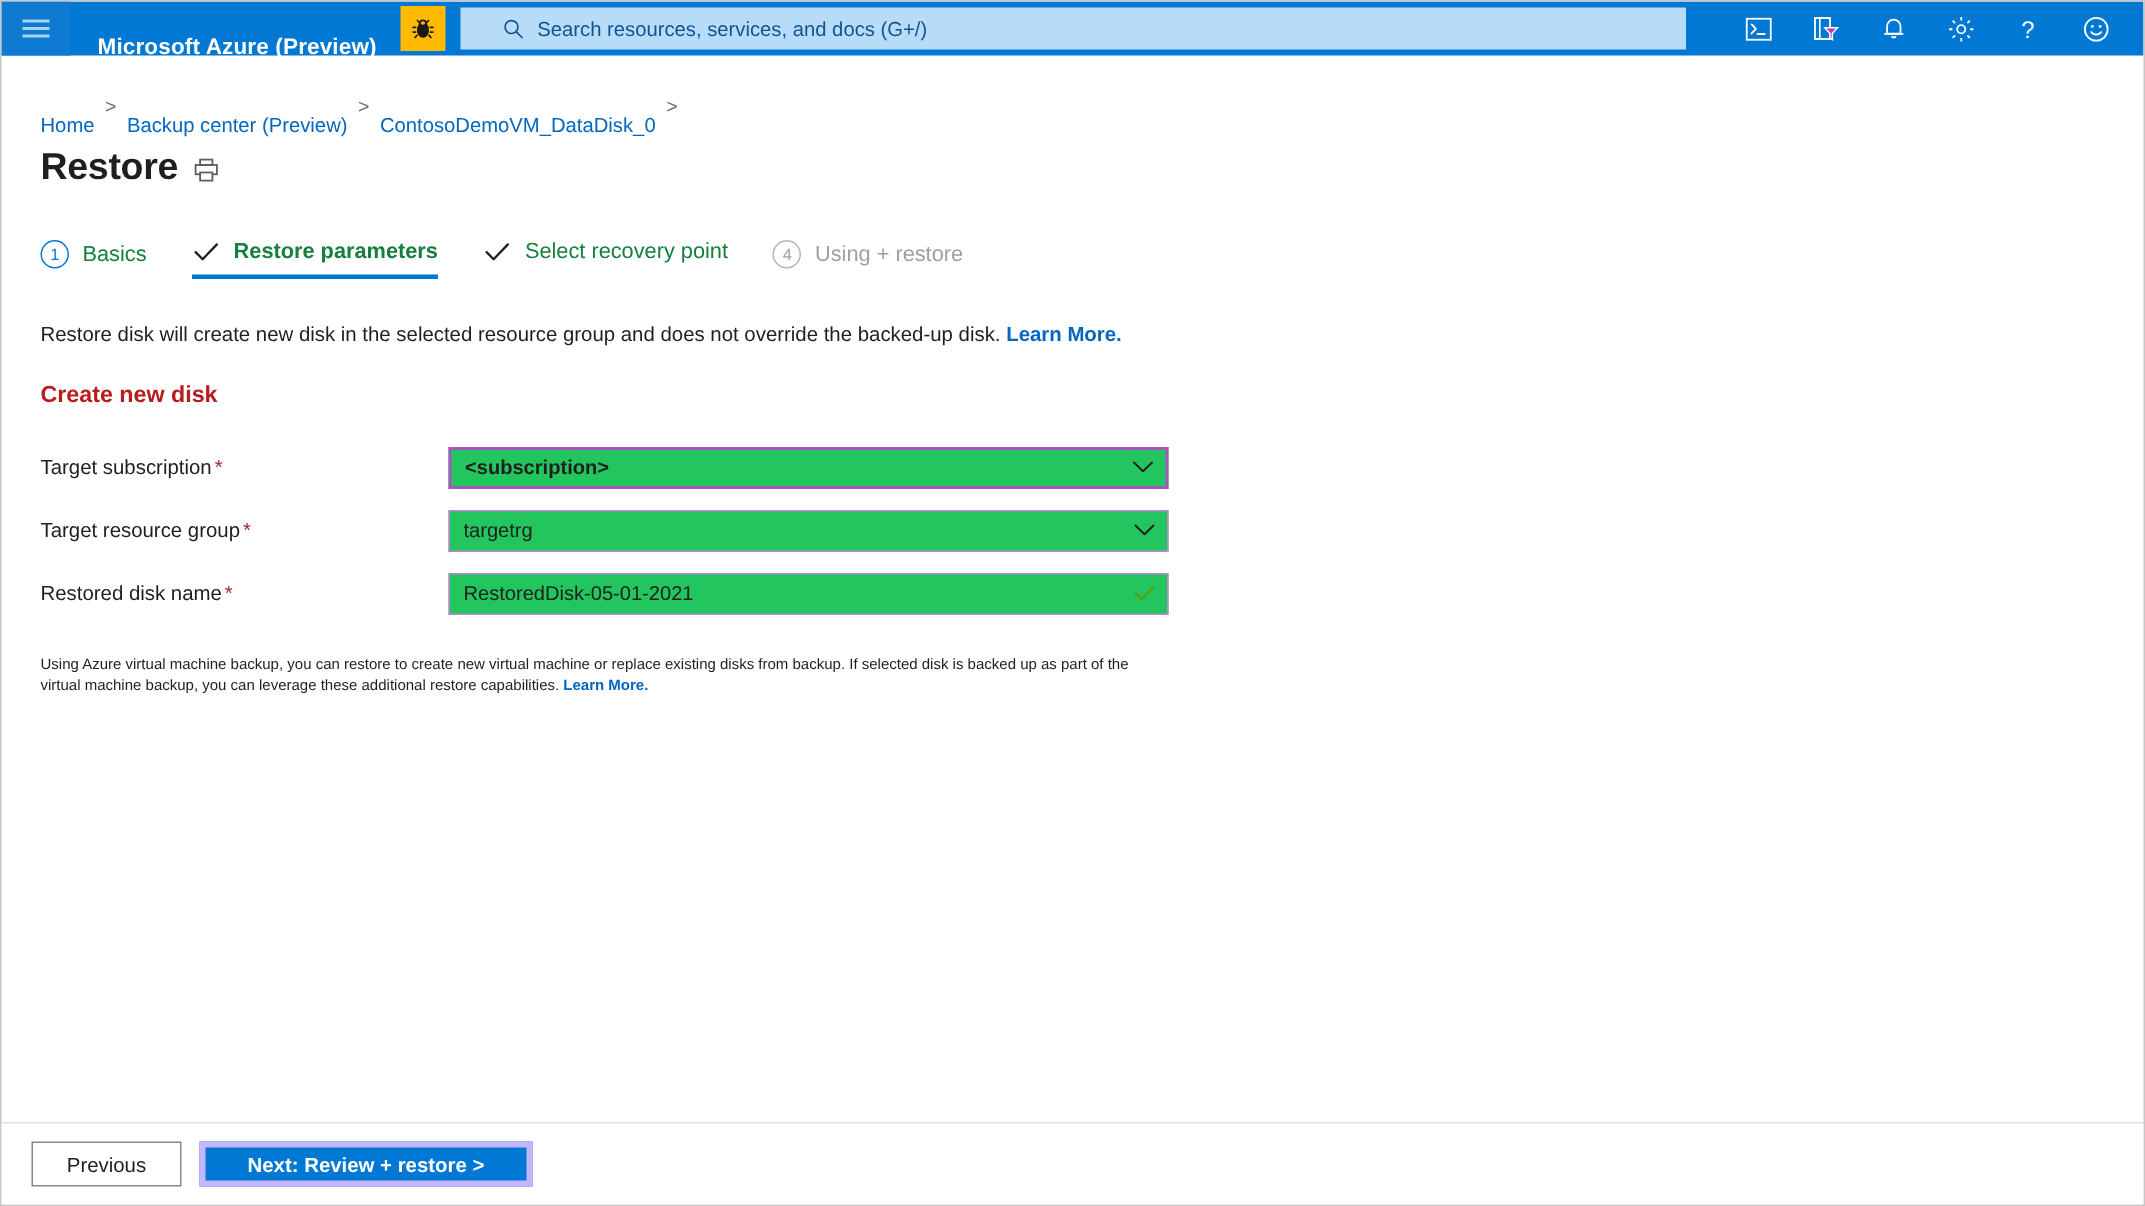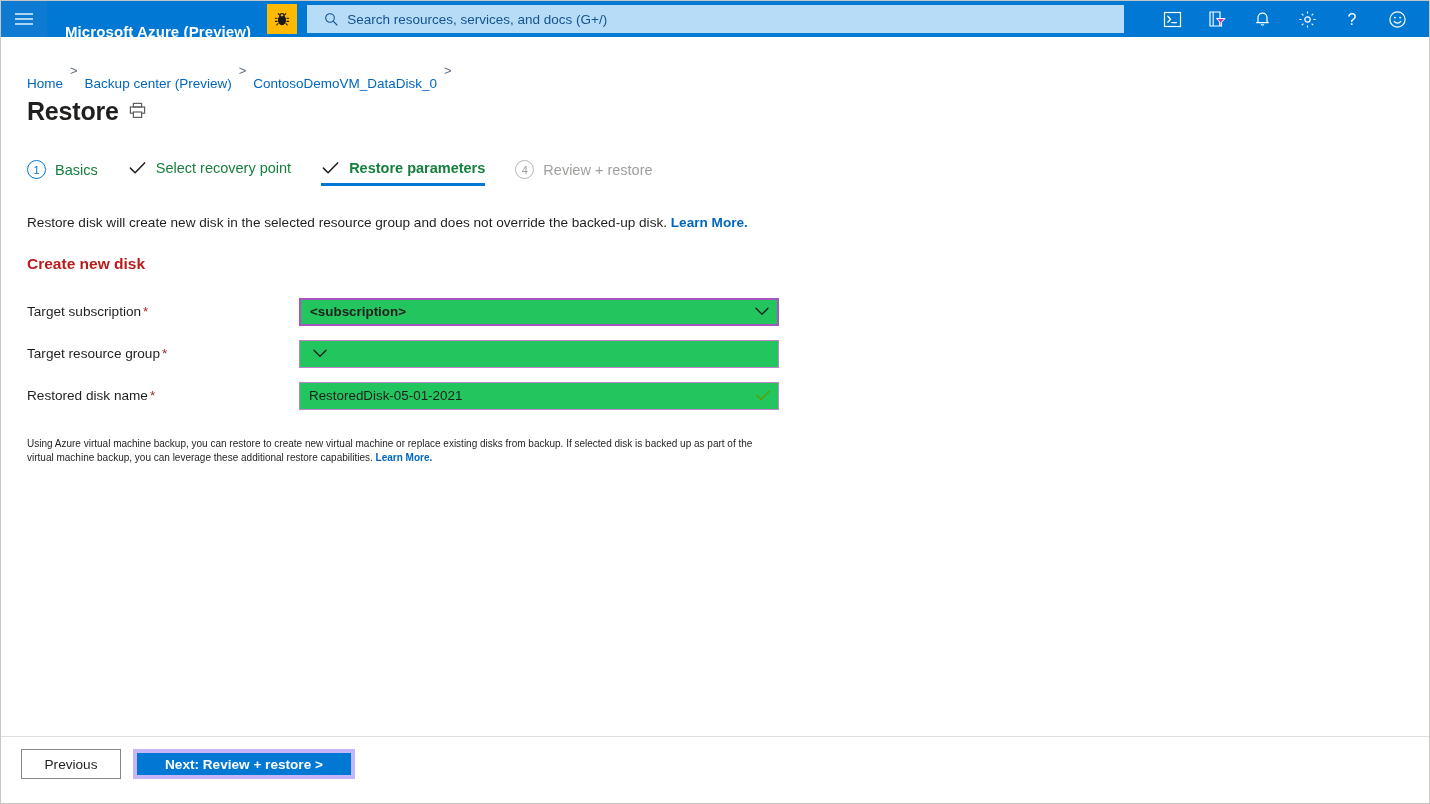--- a/index.html
+++ b/index.html
@@ -70,7 +70,7 @@
     background: #b6dcf7;
     display: flex;
     align-items: center;
-    padding: 0 17px;
+    padding: 0 28px;
     cursor: text;
   }
   .searchbox .placeholder {

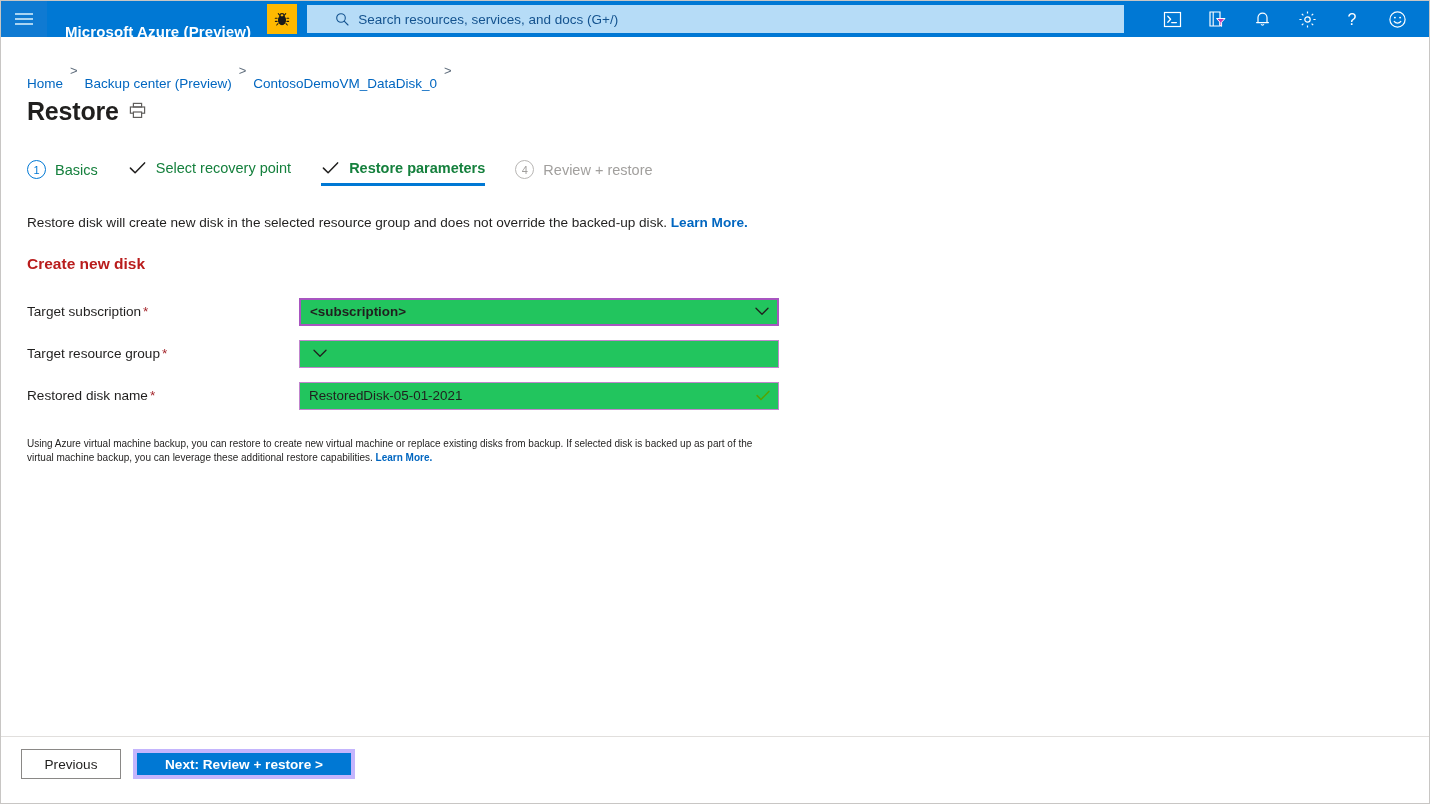--- a/index.html
+++ b/index.html
@@ -117,7 +117,7 @@
   
   .titlerow {
     display: flex;
-    align-items: flex-start;
+    align-items: flex-end;
     padding: 6px 0 0 26px;
     gap: 6px;
   }

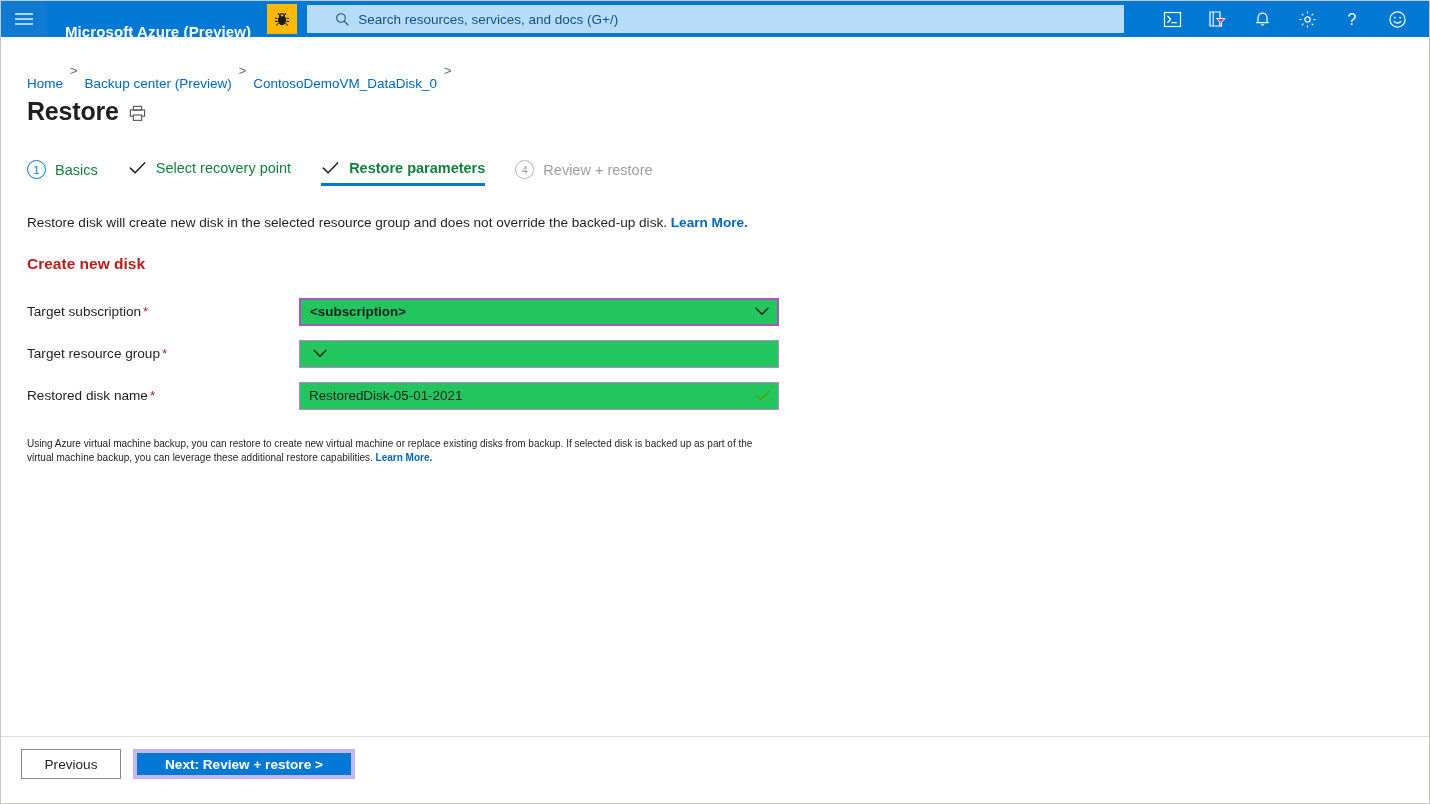--- a/index.html
+++ b/index.html
@@ -414,6 +414,15 @@
     <span class="lbl">Basics</span>
   </div>
 
+  <div class="step done current">
+    <span class="tick">
+      <svg width="17" height="14" viewBox="0 0 17 14">
+        <path d="M1.4 7.1 L6.1 11.8 L15.6 1.9" fill="none" stroke="#201f1e" stroke-width="1.5" stroke-linecap="round" stroke-linejoin="round"></path>
+      </svg>
+    </span>
+    <span class="lbl">Restore parameters</span>
+  </div>
+
   <div class="step done">
     <span class="tick">
       <svg width="17" height="14" viewBox="0 0 17 14">
@@ -421,15 +430,6 @@
       </svg>
     </span>
     <span class="lbl">Select recovery point</span>
-  </div>
-
-  <div class="step done current">
-    <span class="tick">
-      <svg width="17" height="14" viewBox="0 0 17 14">
-        <path d="M1.4 7.1 L6.1 11.8 L15.6 1.9" fill="none" stroke="#201f1e" stroke-width="1.5" stroke-linecap="round" stroke-linejoin="round"></path>
-      </svg>
-    </span>
-    <span class="lbl">Restore parameters</span>
   </div>
 
   <div class="step todo">

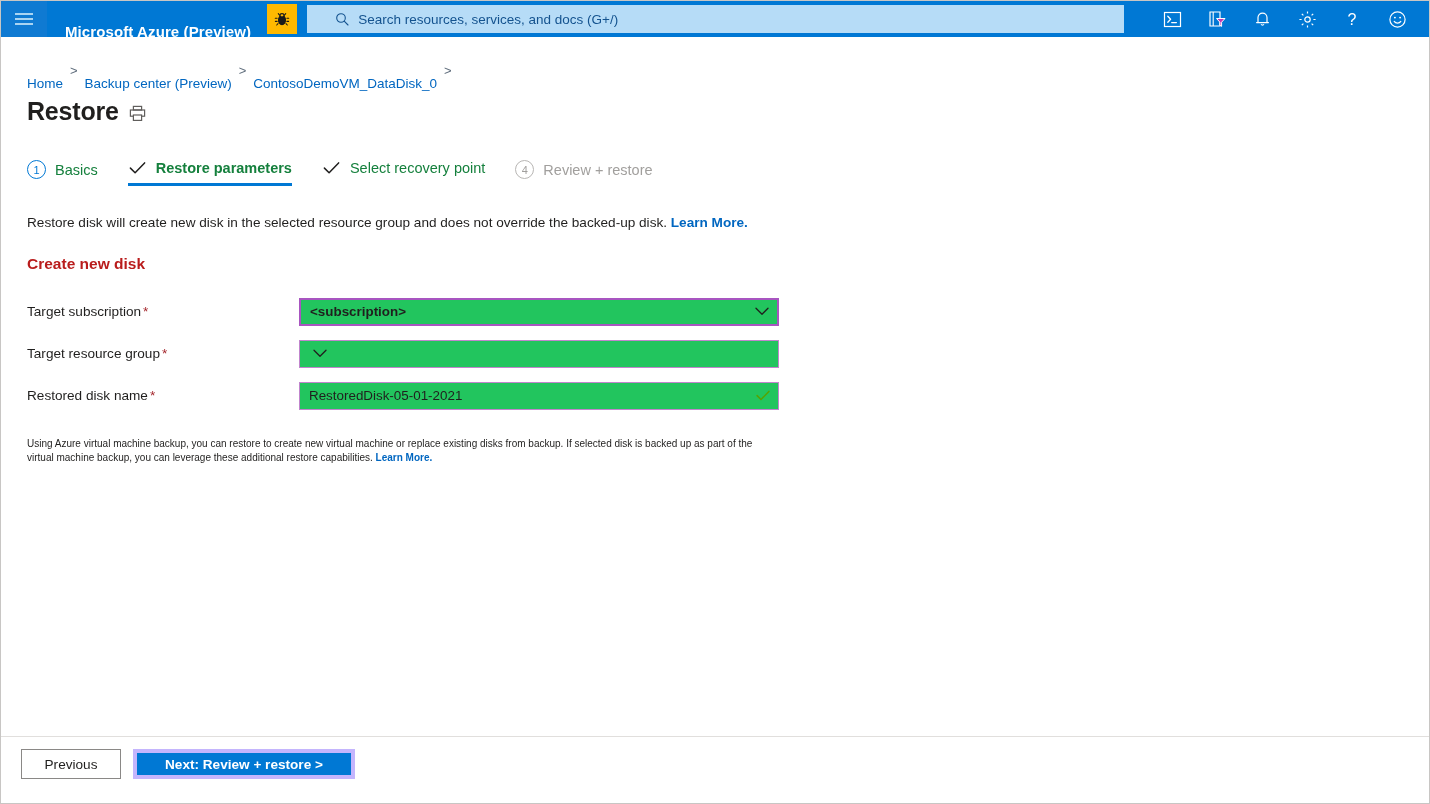--- a/index.html
+++ b/index.html
@@ -434,7 +434,7 @@
 
   <div class="step todo">
     <span class="circ gray">4</span>
-    <span class="lbl">Review + restore</span>
+    <span class="lbl">Using + restore</span>
   </div>
 
 </div>

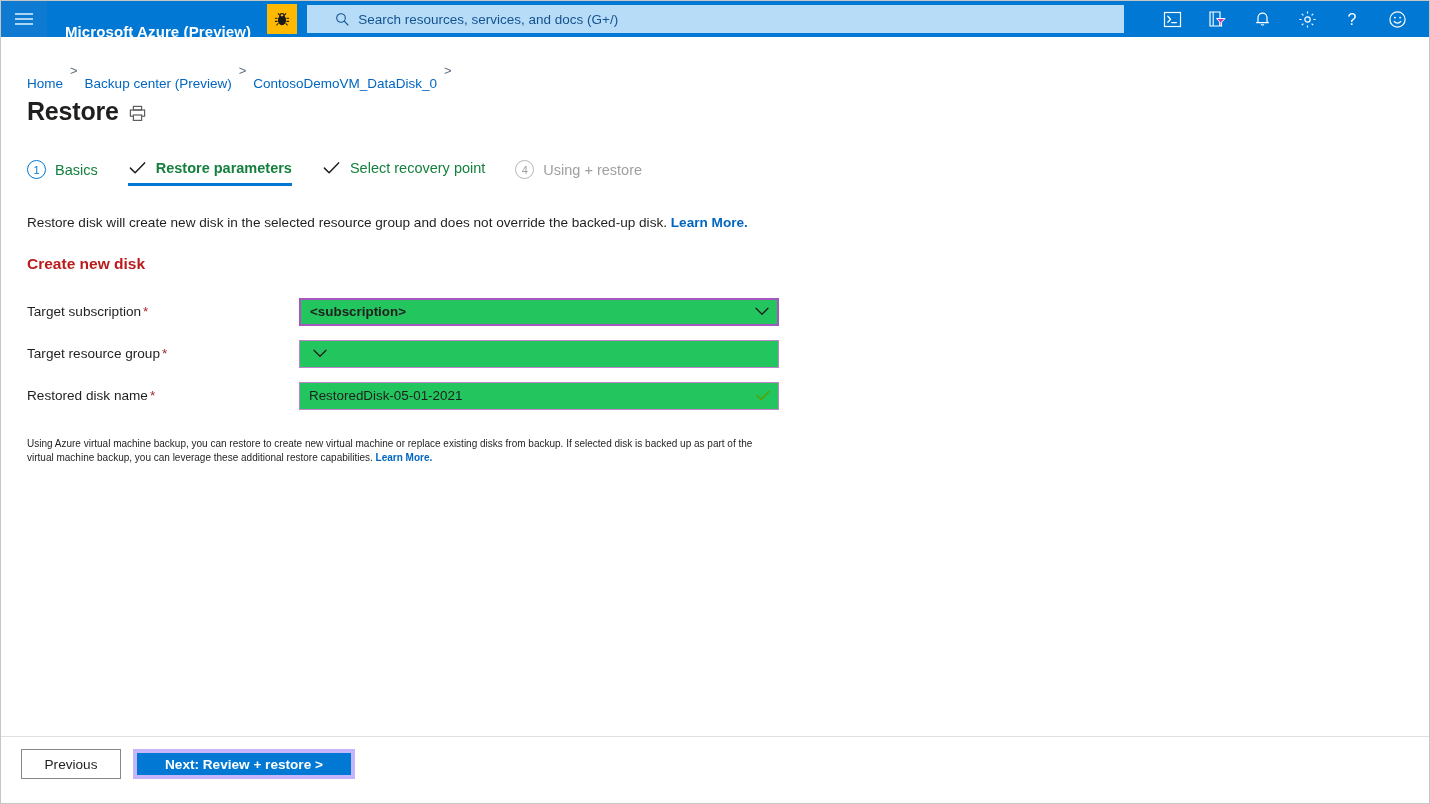--- a/index.html
+++ b/index.html
@@ -468,6 +468,7 @@
         <span>Target resource group</span><span class="req">*</span>
       </div>
       <div class="fctl">
+        <span class="val">targetrg</span>
         <span class="chev">
           <svg width="14" height="9" viewBox="0 0 14 9">
             <path d="M1 1.3 L7 7.2 L13 1.3" fill="none" stroke="#201f1e" stroke-width="1.3" stroke-linecap="round" stroke-linejoin="round"></path>

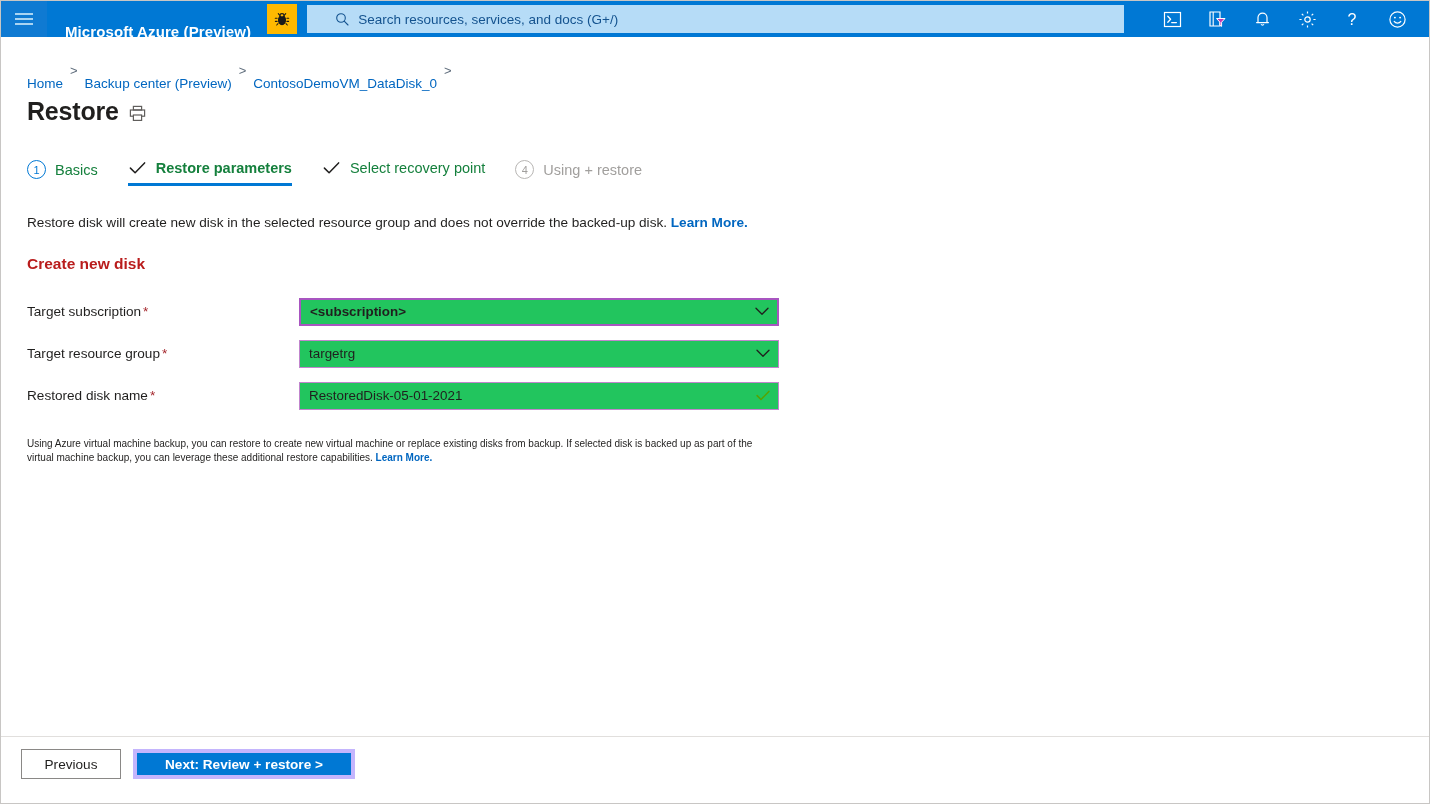--- a/index.html
+++ b/index.html
@@ -265,7 +265,7 @@
     position: absolute;
     left: 0;
     right: 0;
-    bottom: 12px;
+    bottom: 0;
     height: 55px;
     border-top: 1px solid #e1dfdd;
     display: flex;

